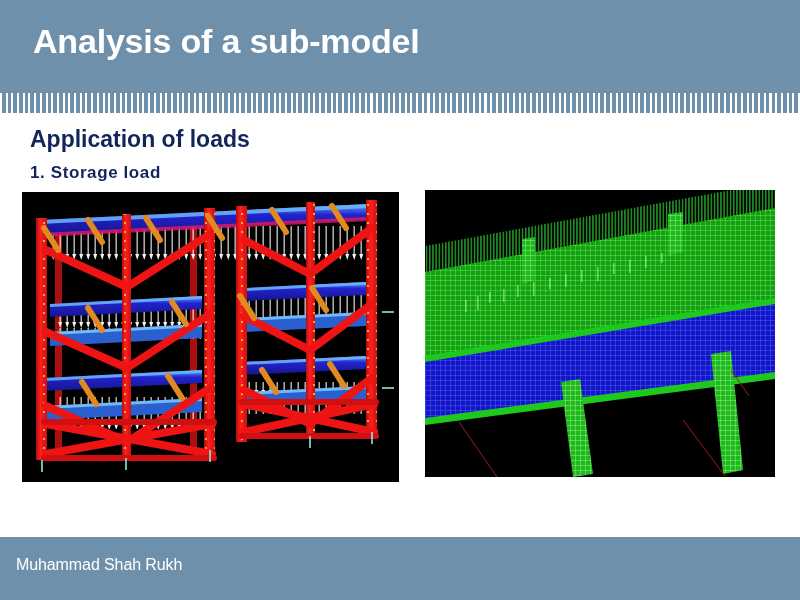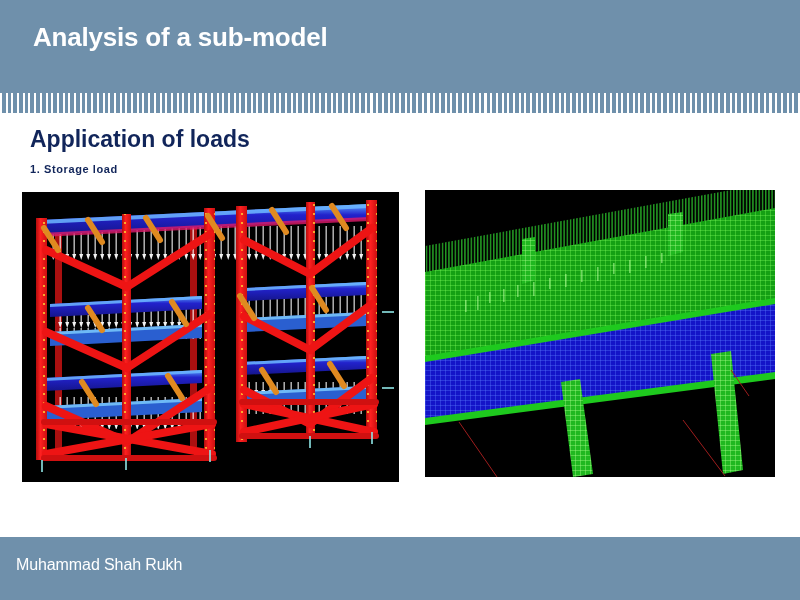--- a/index.html
+++ b/index.html
@@ -25,7 +25,7 @@
   #slide-title {
     position: absolute;
     left: 33px; top: 22px;
-    font-size: 26px;
+    font-size: 34px;
     font-weight: bold;
     color: #ffffff;
     letter-spacing: -0.2px;

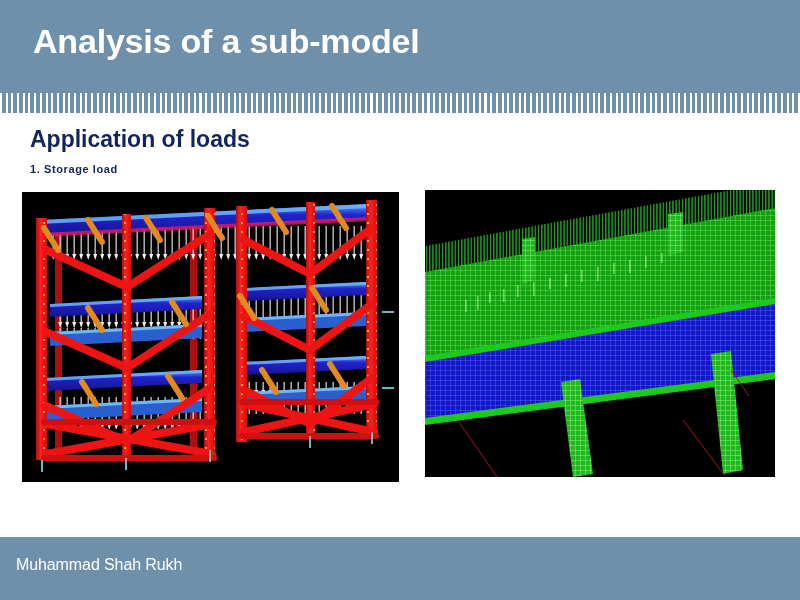--- a/index.html
+++ b/index.html
@@ -60,7 +60,7 @@
   #bullet-item-1 {
     position: absolute;
     left: 30px; top: 50px;
-    font-size: 11px;
+    font-size: 17px;
     font-weight: bold;
     color: #11255a;
     letter-spacing: 0.6px;

